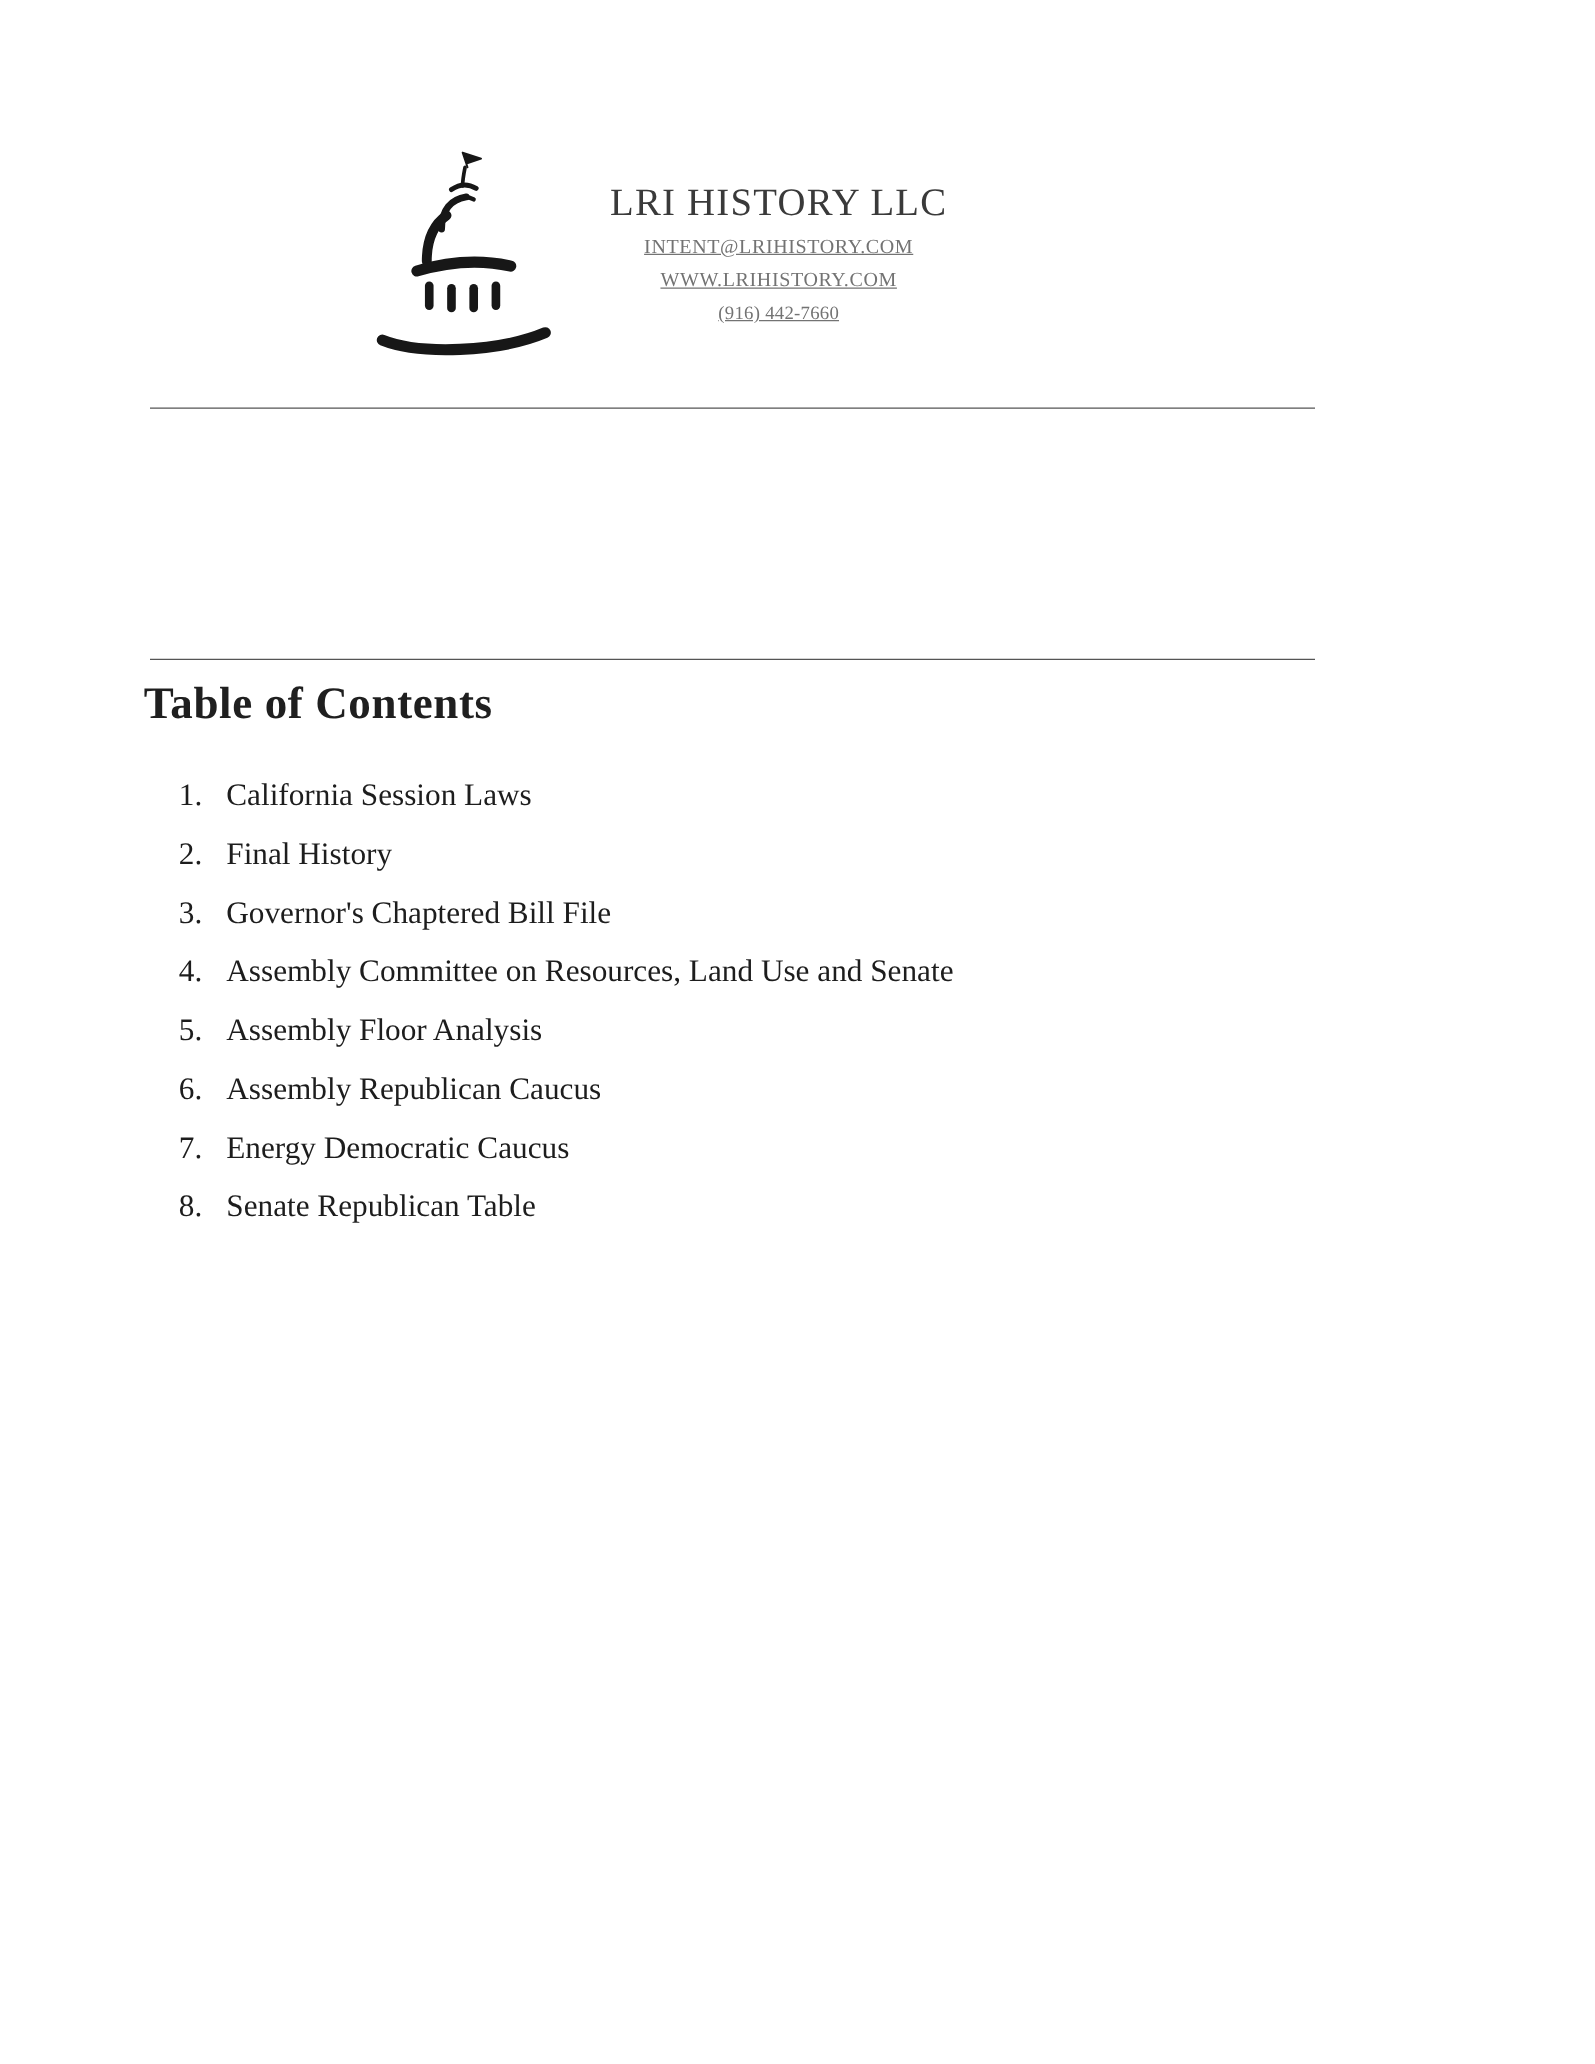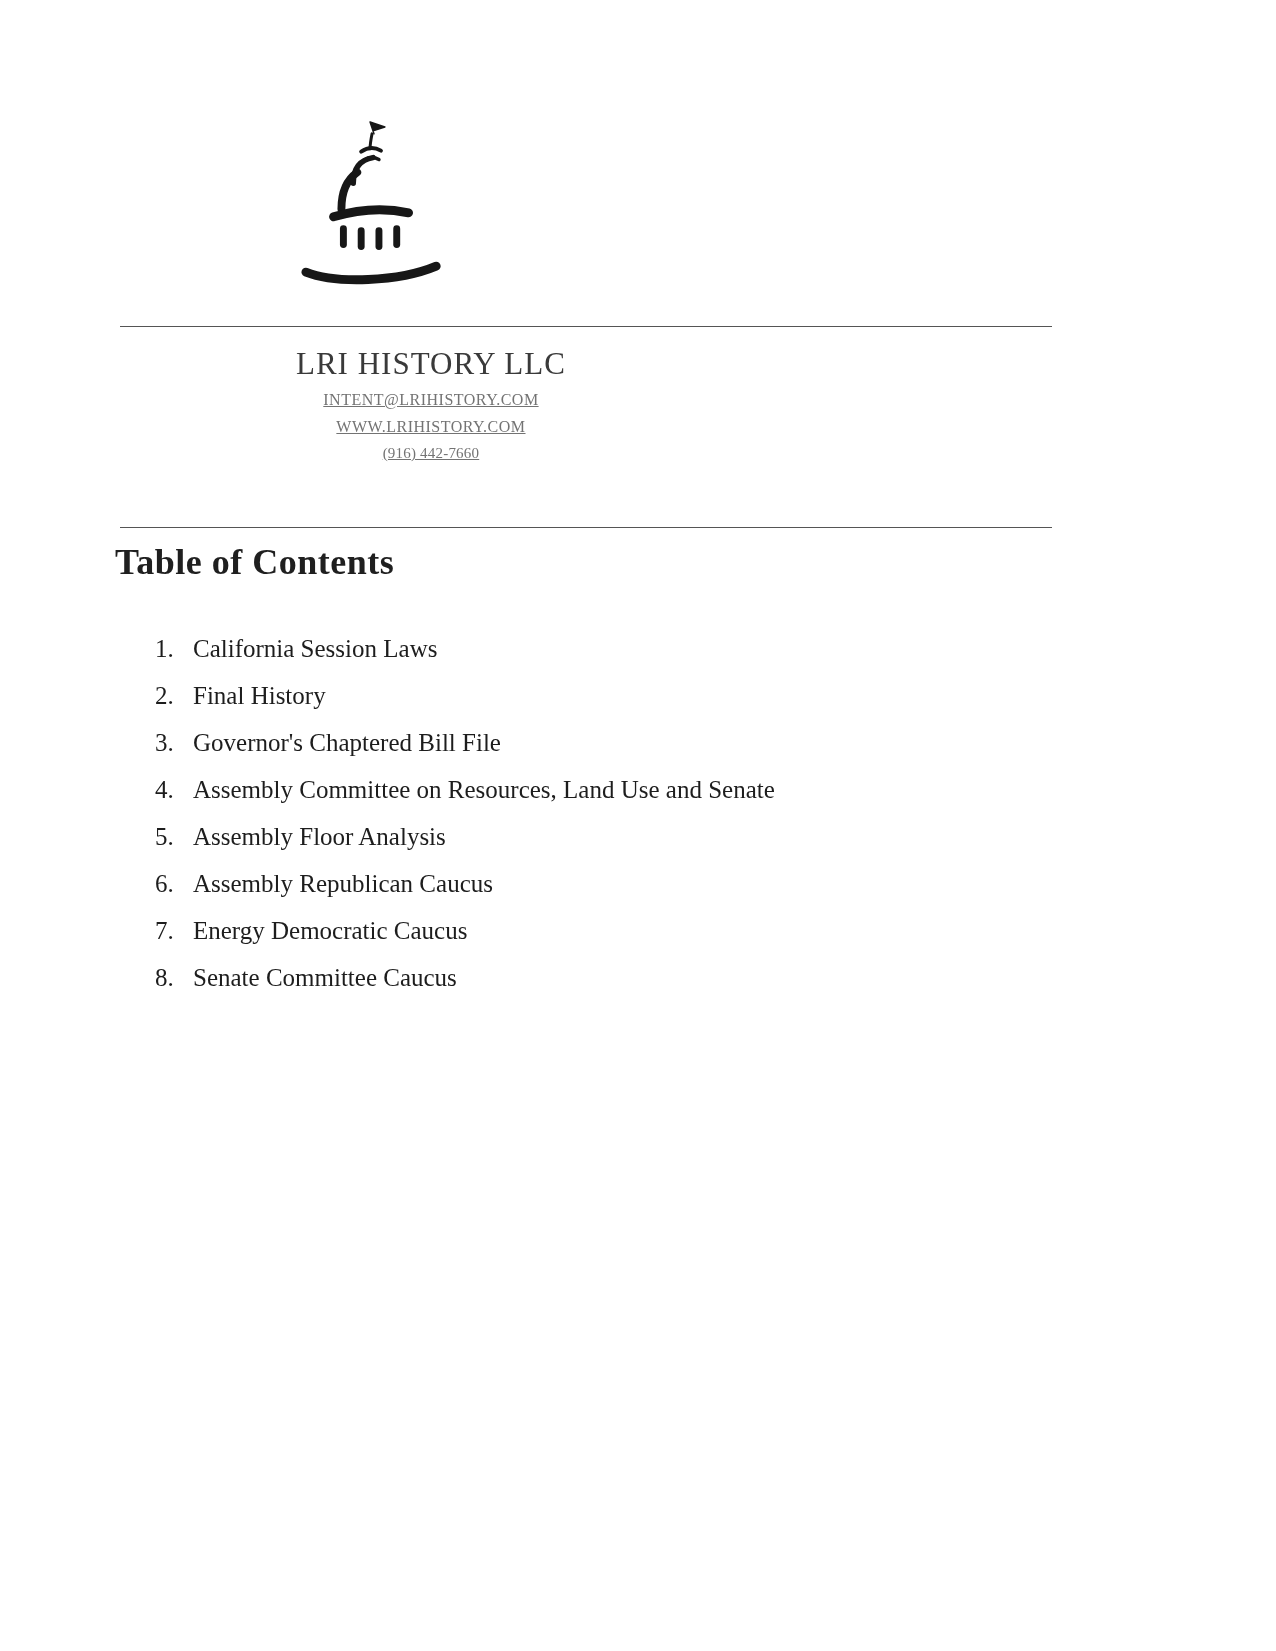--- a/index.html
+++ b/index.html
@@ -26,7 +26,6 @@
     top: 118px;
     left: 296px;
     display: flex;
-    flex-direction: column;
     align-items: flex-start;
     gap: 34px;
   }

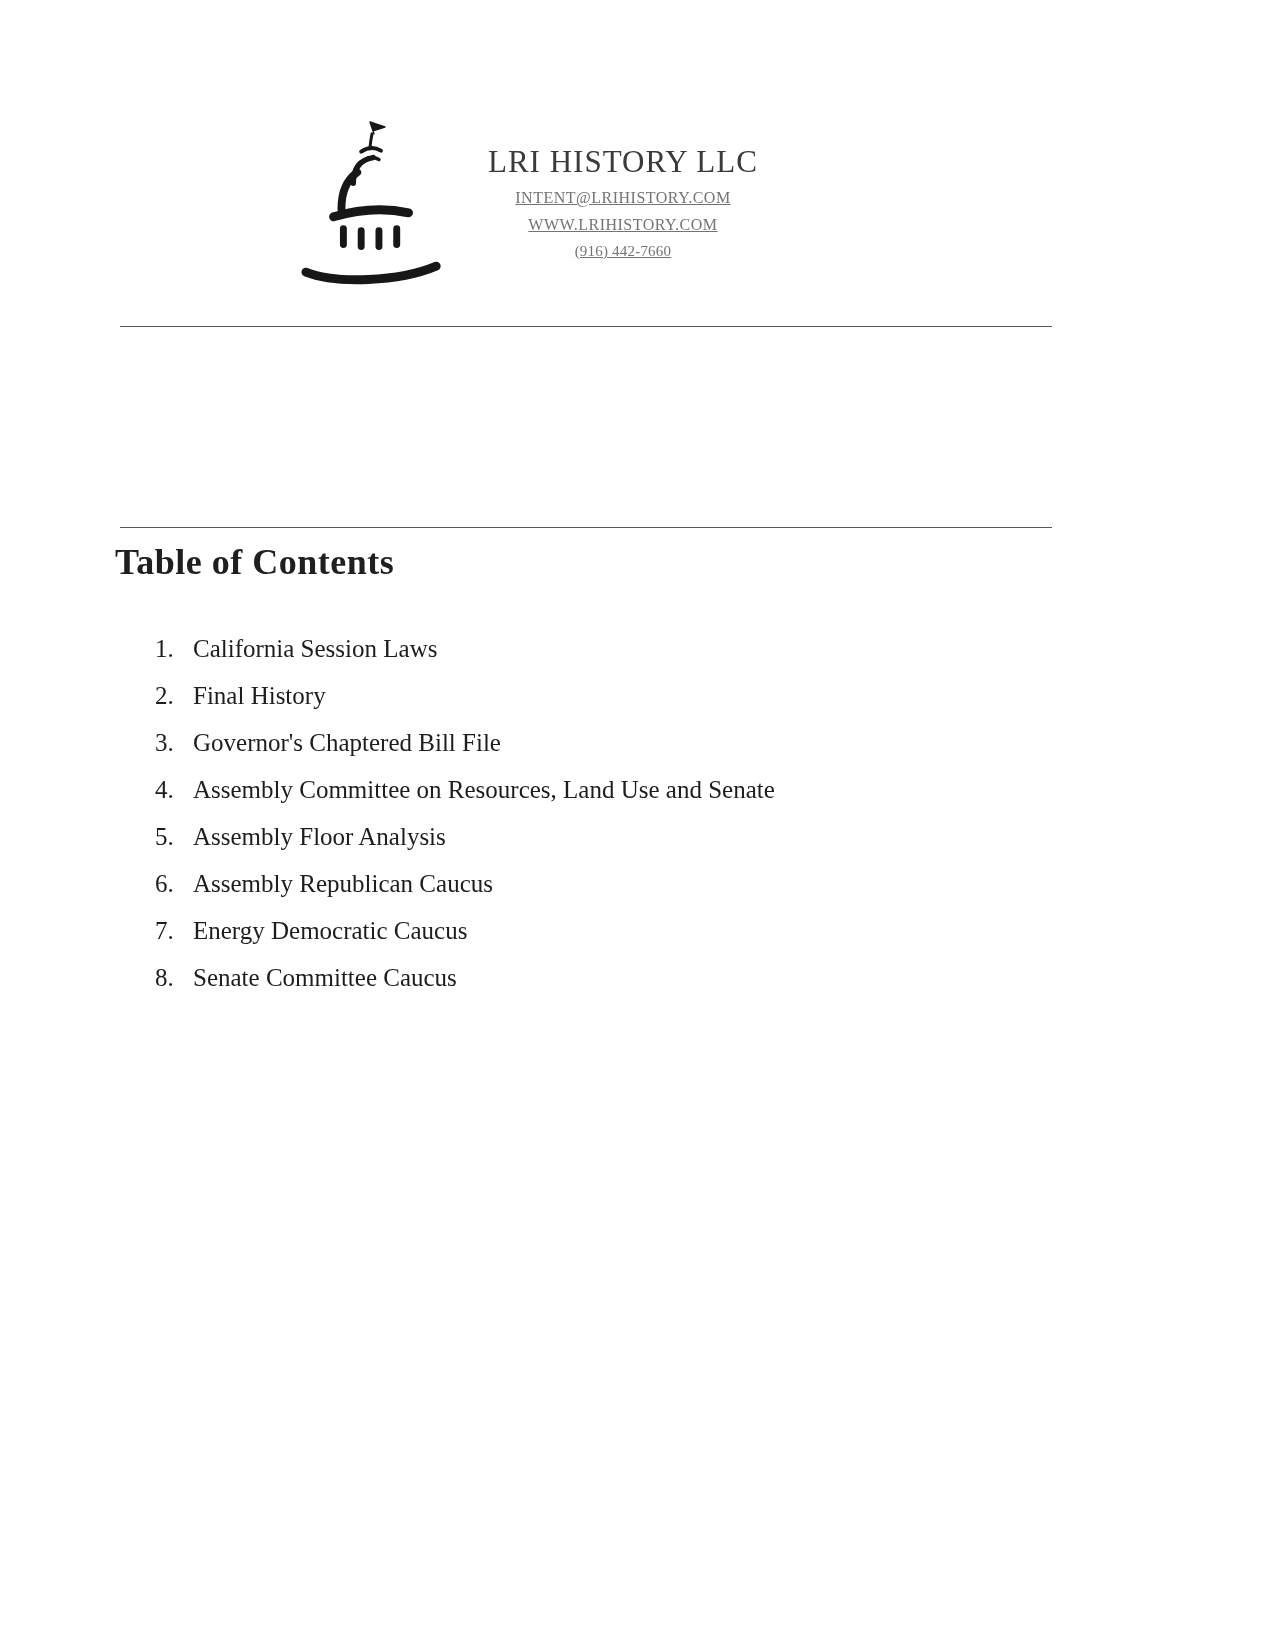--- a/index.html
+++ b/index.html
@@ -102,7 +102,7 @@
     position: absolute;
     top: 622px;
     left: 143px;
-    margin: 12px;
+    margin: 0;
     padding: 0;
     list-style: none;
     counter-reset: tocitem;

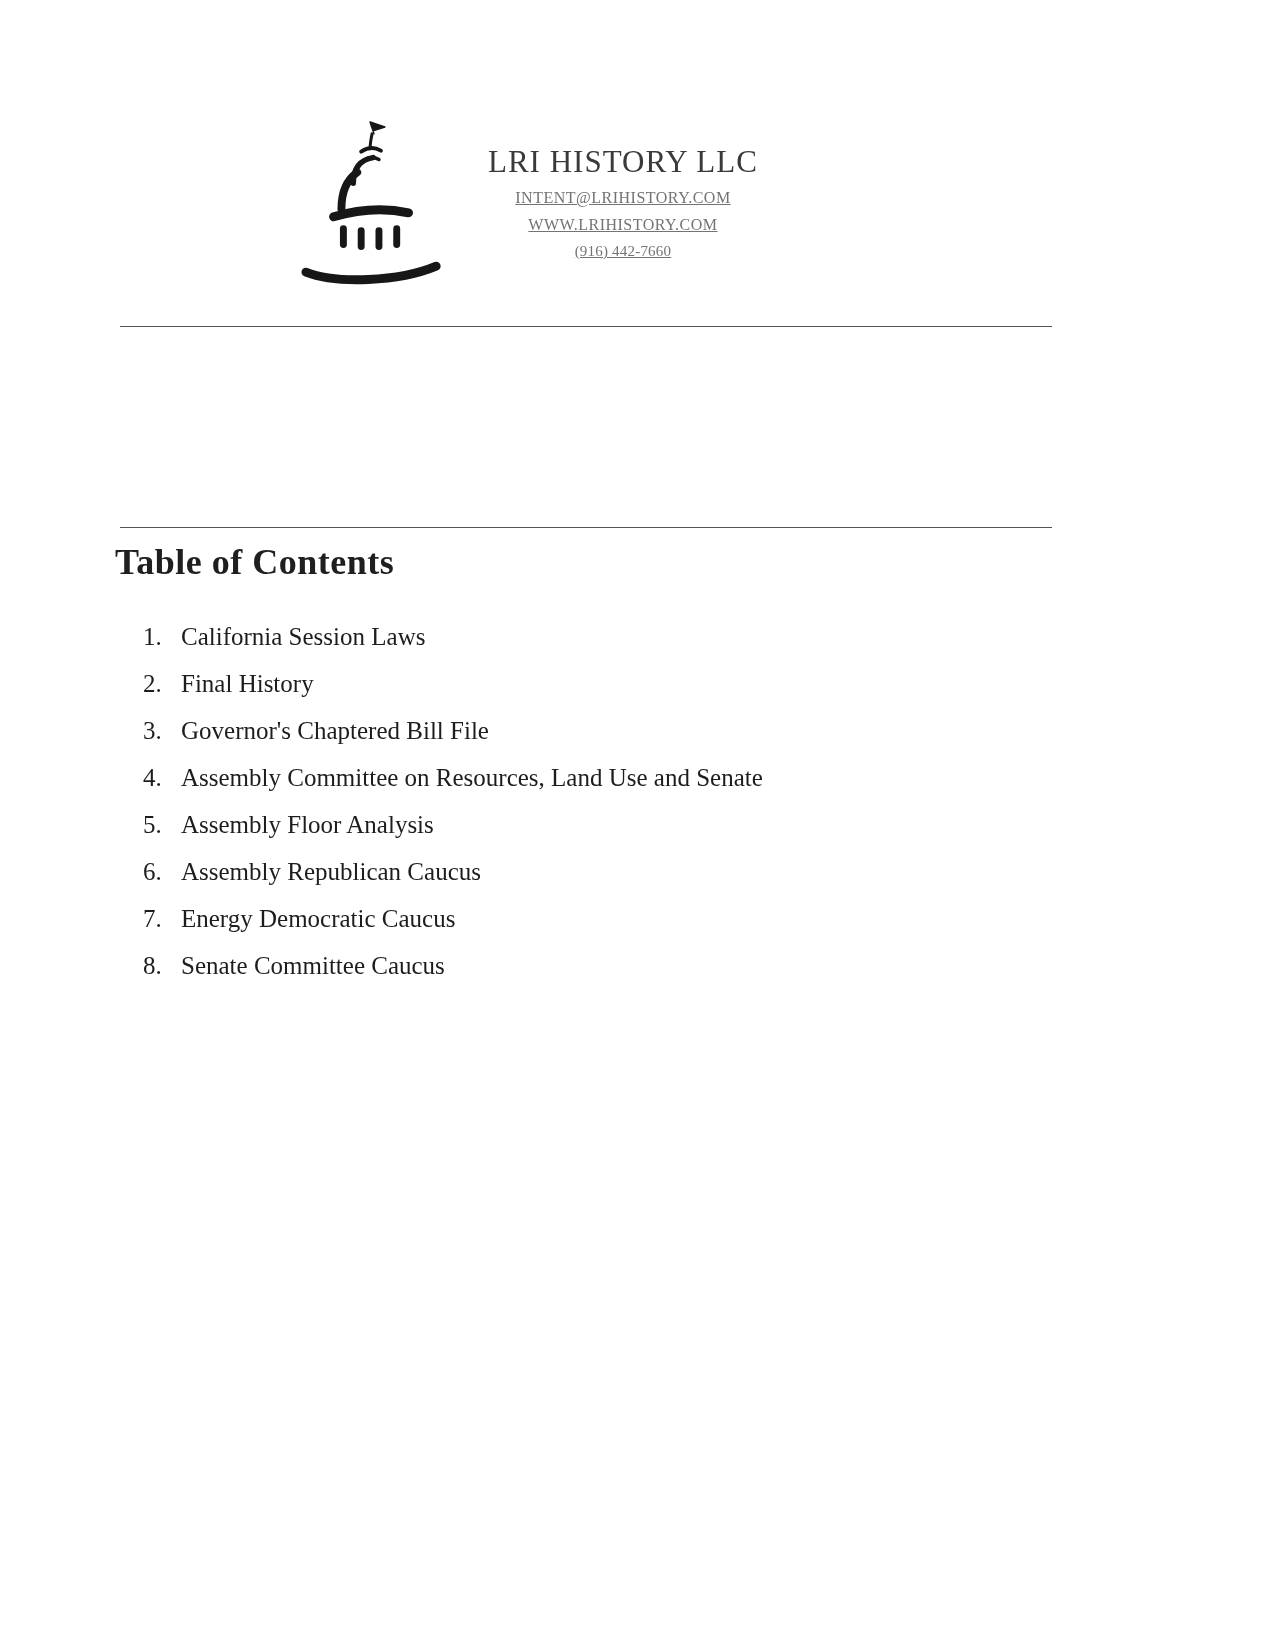--- a/index.html
+++ b/index.html
@@ -189,7 +189,7 @@
         <span>Energy Democratic Caucus</span>
       </li>
     <li>
-        <span>Senate Committee Caucus</span>
+        <span>Senate Republican Table</span>
       </li>
   </ol>
 

